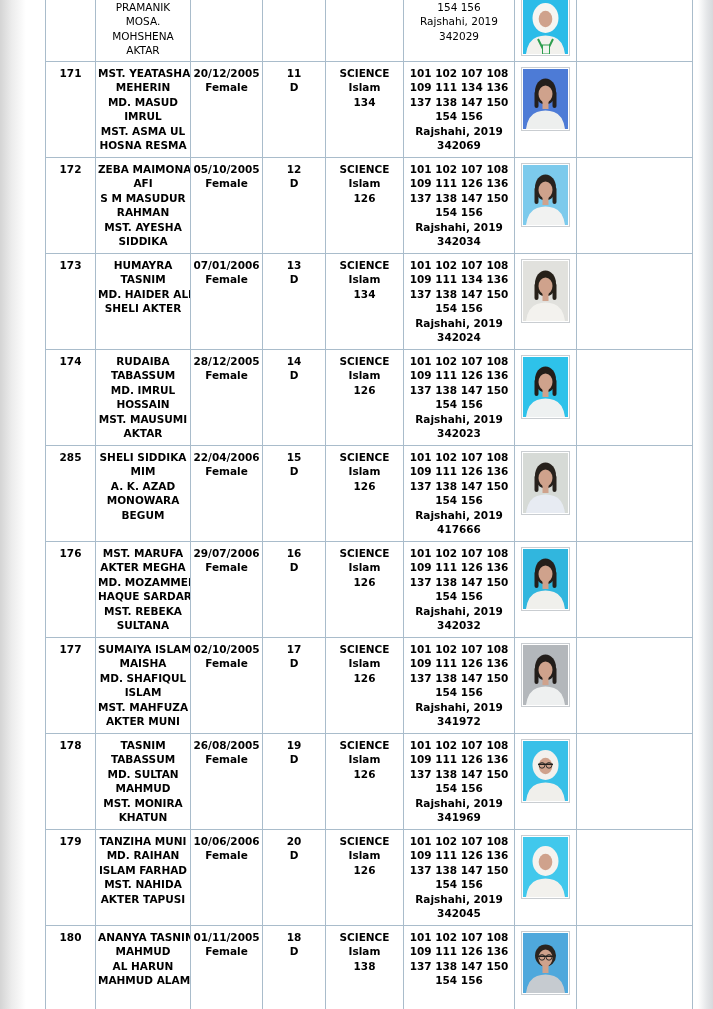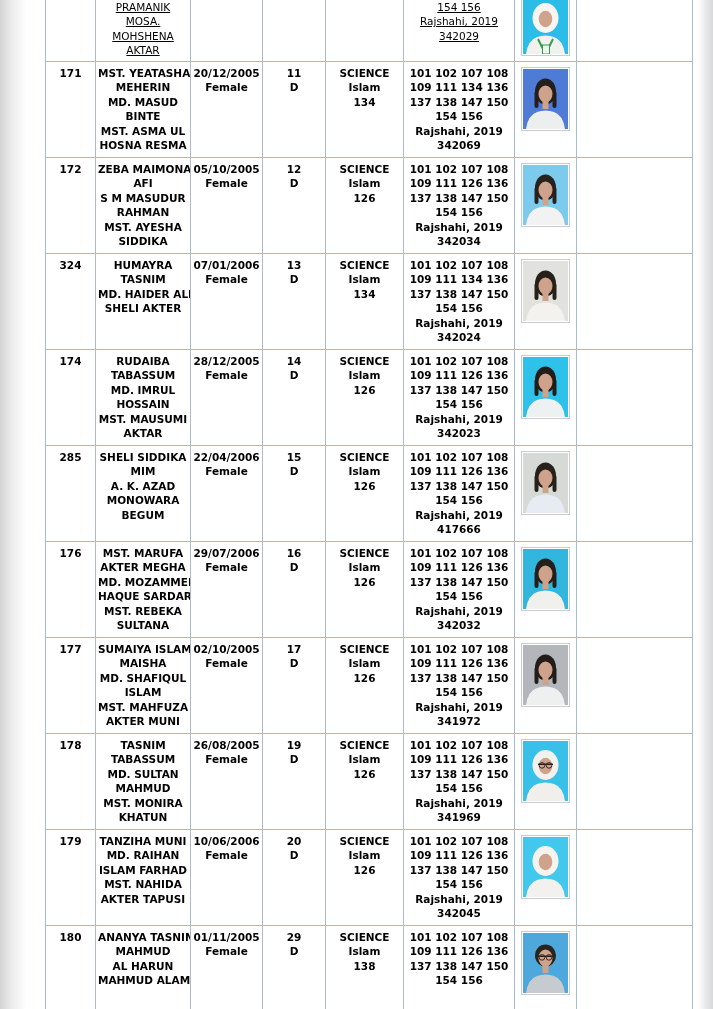--- a/index.html
+++ b/index.html
@@ -28,7 +28,7 @@
     overflow:hidden;
   }
   tr.full{height:96px;font-weight:bold;}
-  tr.partial{height:63px;text-decoration:underline;}
+  tr.partial{height:63px;}
   tr.partial td{padding-top:1px;}
   td div{white-space:nowrap;}
   .photo-frame{

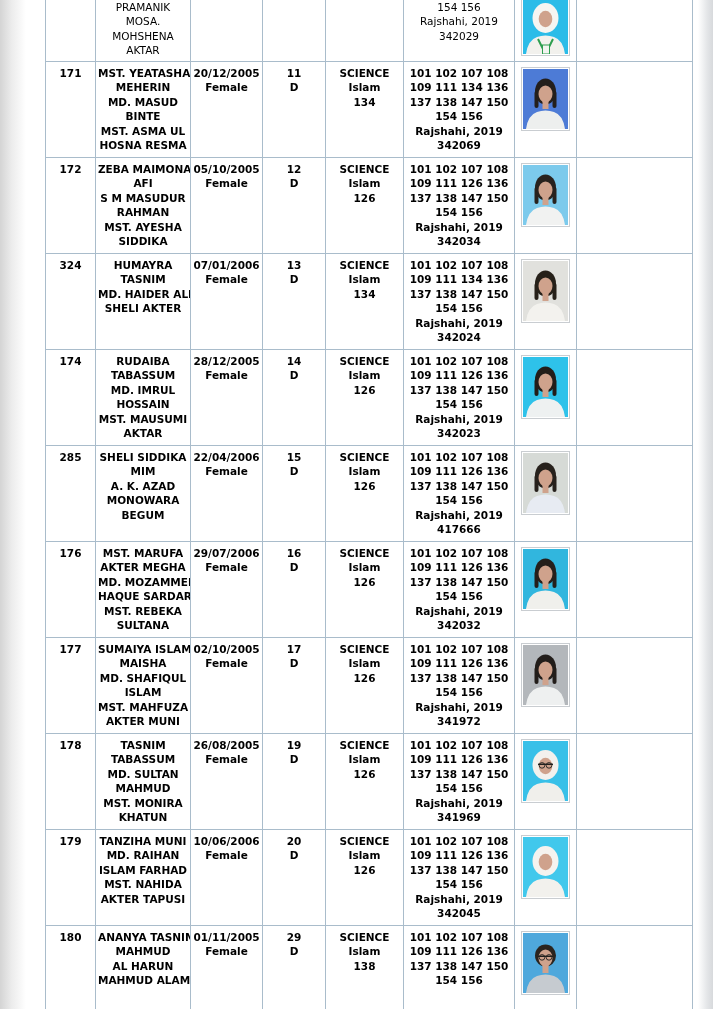--- a/index.html
+++ b/index.html
@@ -107,7 +107,7 @@
             <div>MST. YEATASHA</div>
             <div>MEHERIN</div>
             <div>MD. MASUD</div>
-            <div>BINTE</div>
+            <div>IMRUL</div>
             <div>MST. ASMA UL</div>
             <div>HOSNA RESMA</div>
           </td>

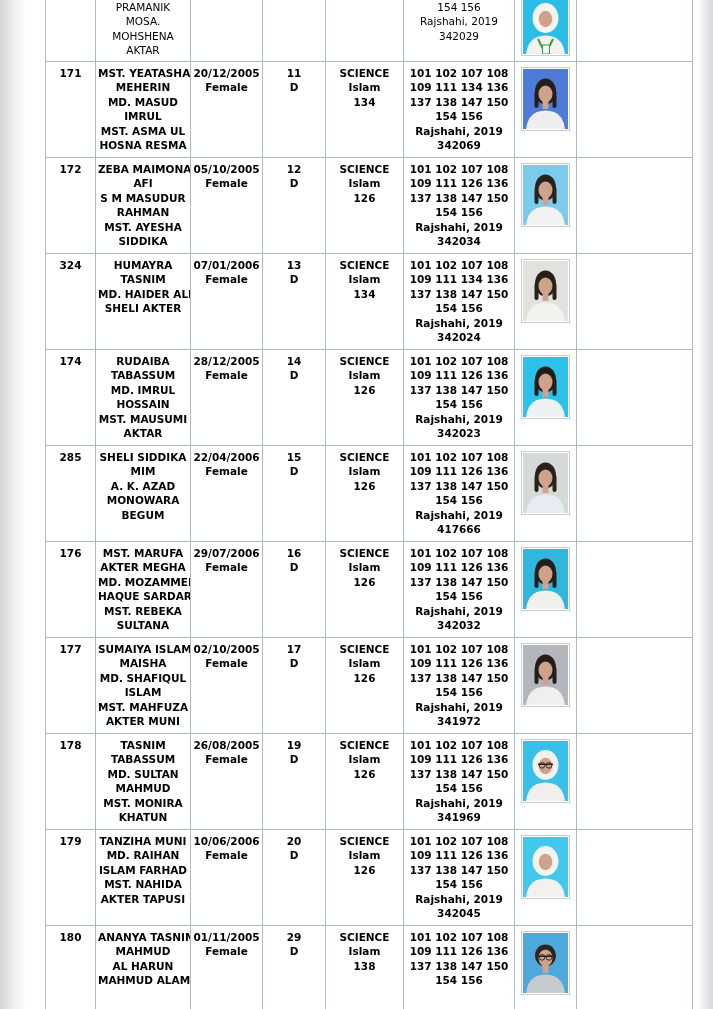--- a/index.html
+++ b/index.html
@@ -197,7 +197,7 @@
         </tr>
         <tr class="full">
           <td>
-            <div>324</div>
+            <div>173</div>
           </td>
           <td>
             <div>HUMAYRA</div>

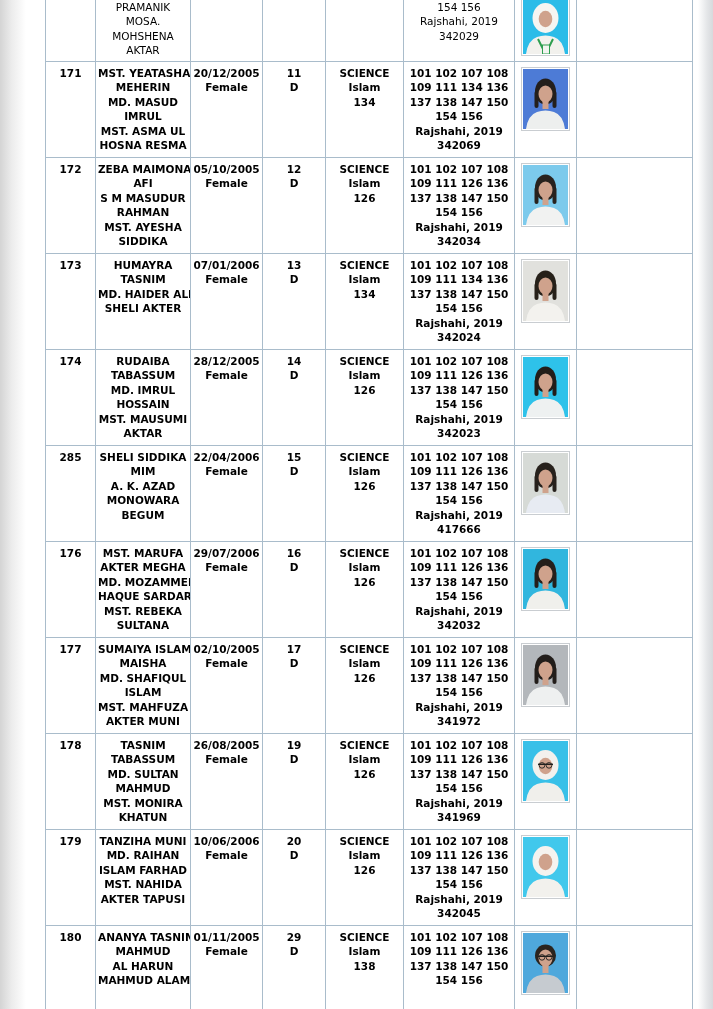--- a/index.html
+++ b/index.html
@@ -539,7 +539,7 @@
             <div>Female</div>
           </td>
           <td>
-            <div>29</div>
+            <div>18</div>
             <div>D</div>
           </td>
           <td>

